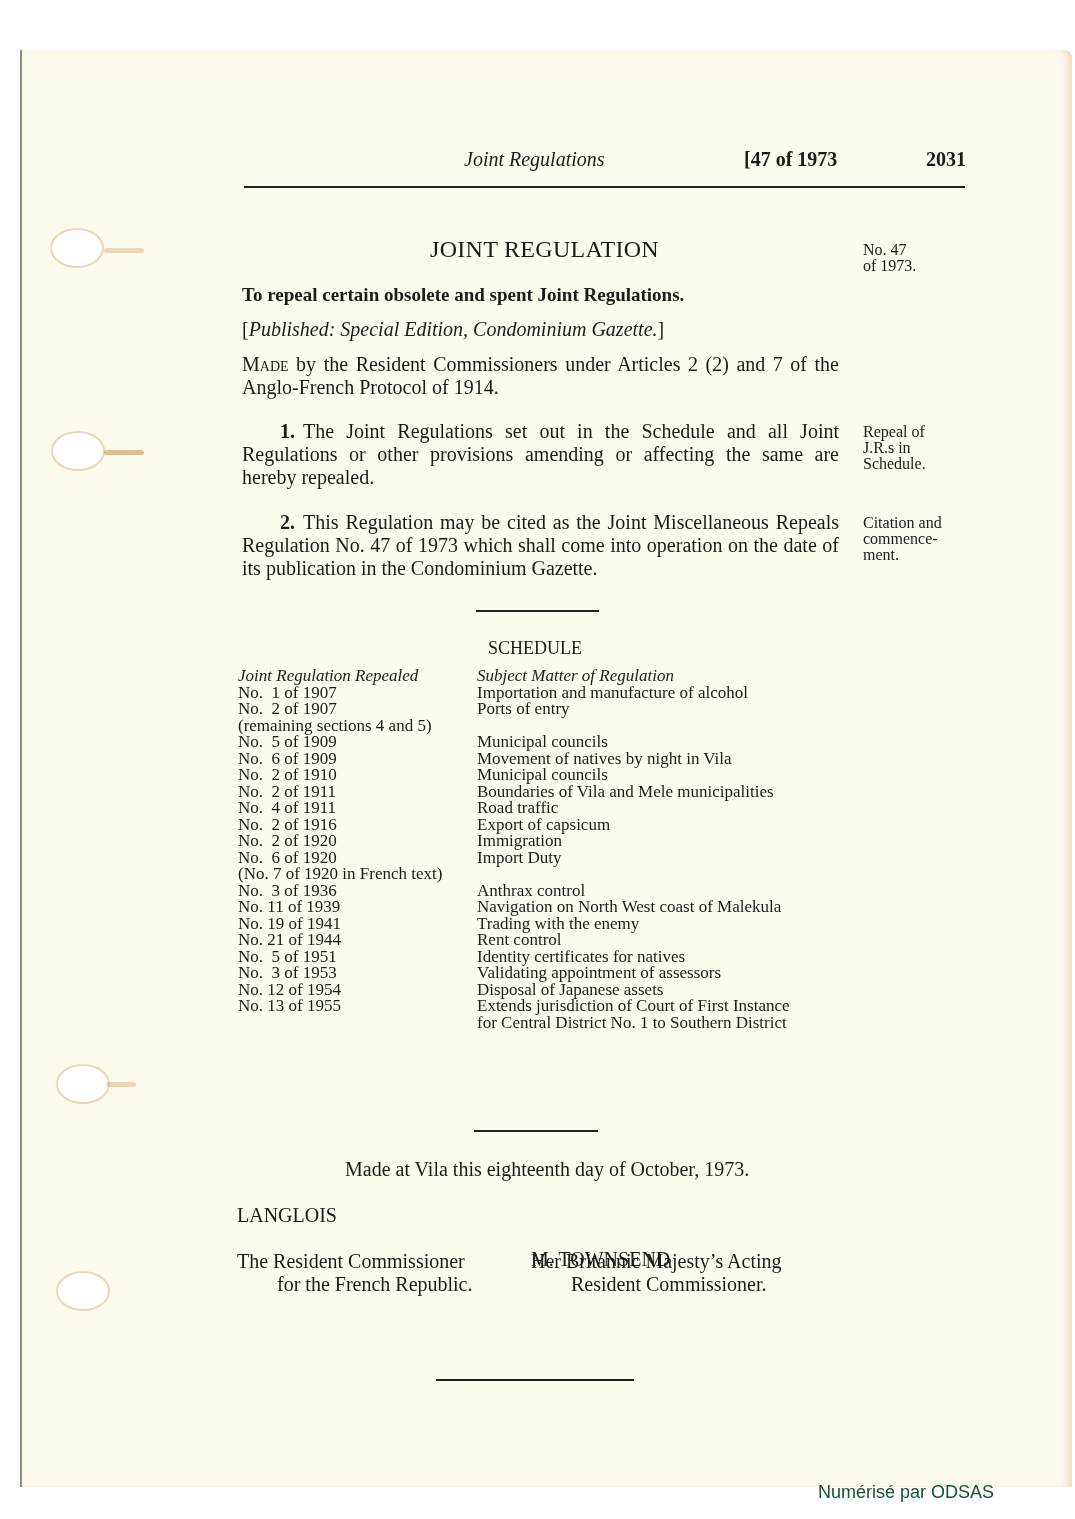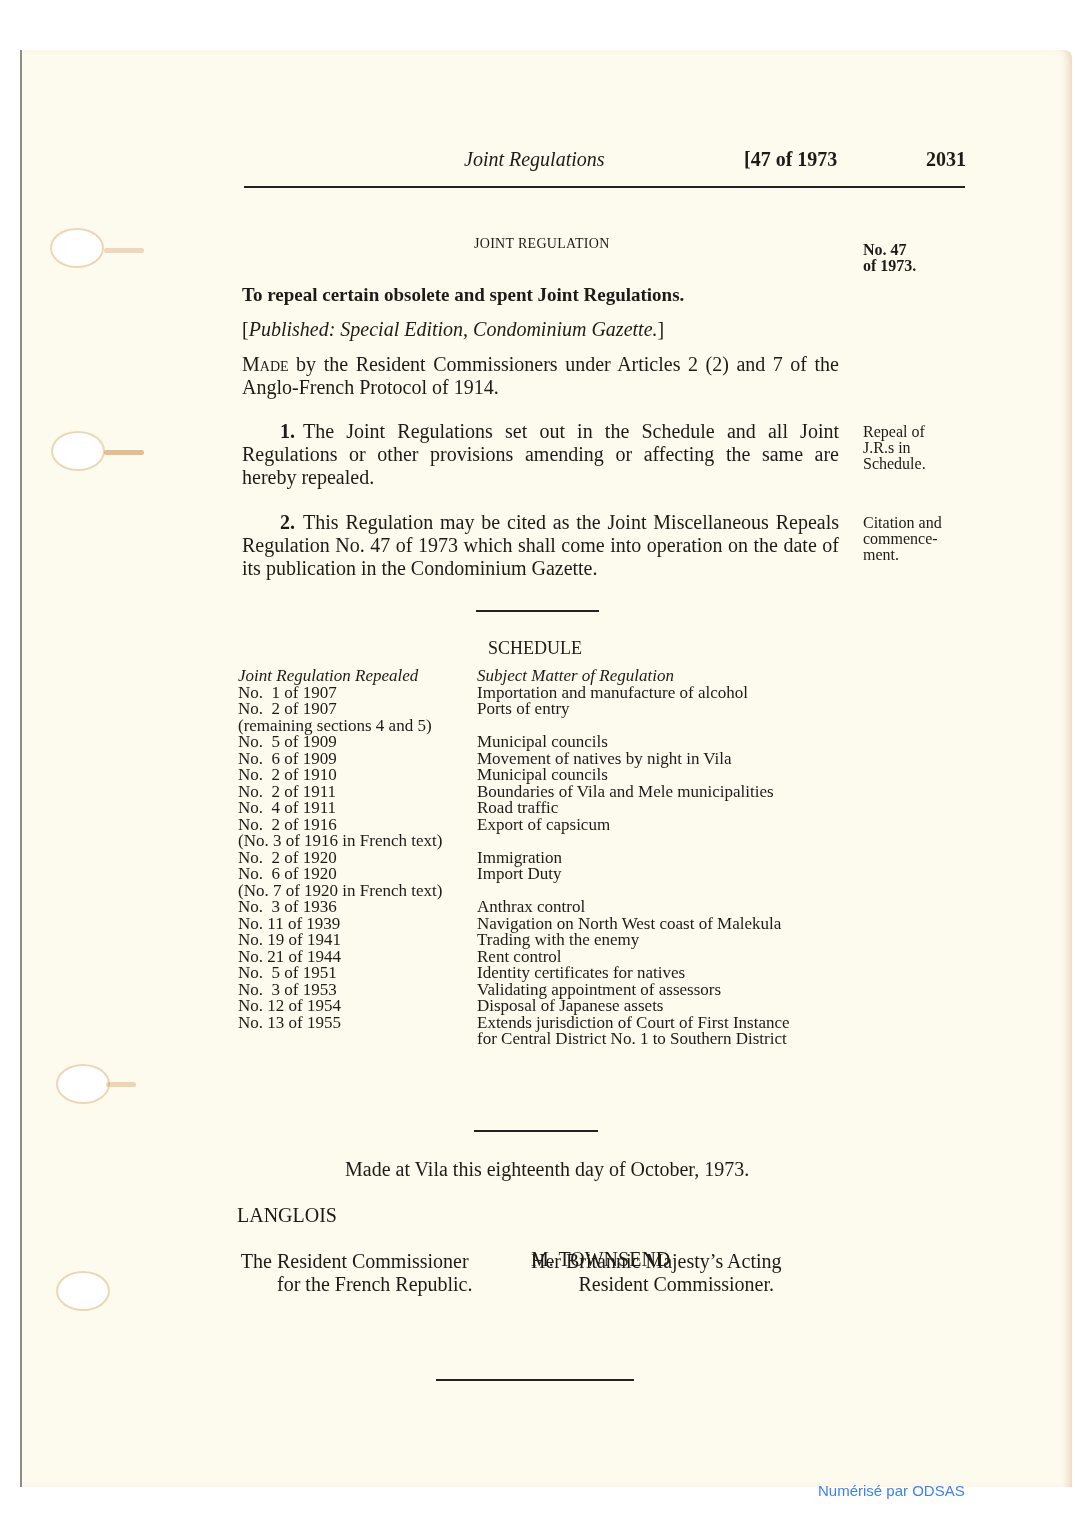--- a/index.html
+++ b/index.html
@@ -26,7 +26,7 @@
   .page-no { left: 926px; top: 148px; font-size: 20px; font-weight: bold; }
   .header-rule { position: absolute; left: 244px; top: 186px; width: 721px; height: 2px; background: #222; }
 
-  .reg-title { left: 430px; top: 236px; font-size: 14px; letter-spacing: 0.3px; margin-left: 44px; }
+  .reg-title { left: 430px; top: 236px; font-size: 24px; letter-spacing: 0.3px; }
   .margin-note { position: absolute; left: 863px; font-size: 16px; line-height: 16px; white-space: normal; width: 110px; }
   .reg-number { top: 242px; font-weight: bold; }
   .long-title { left: 242px; top: 284px; font-size: 19px; font-weight: bold; }

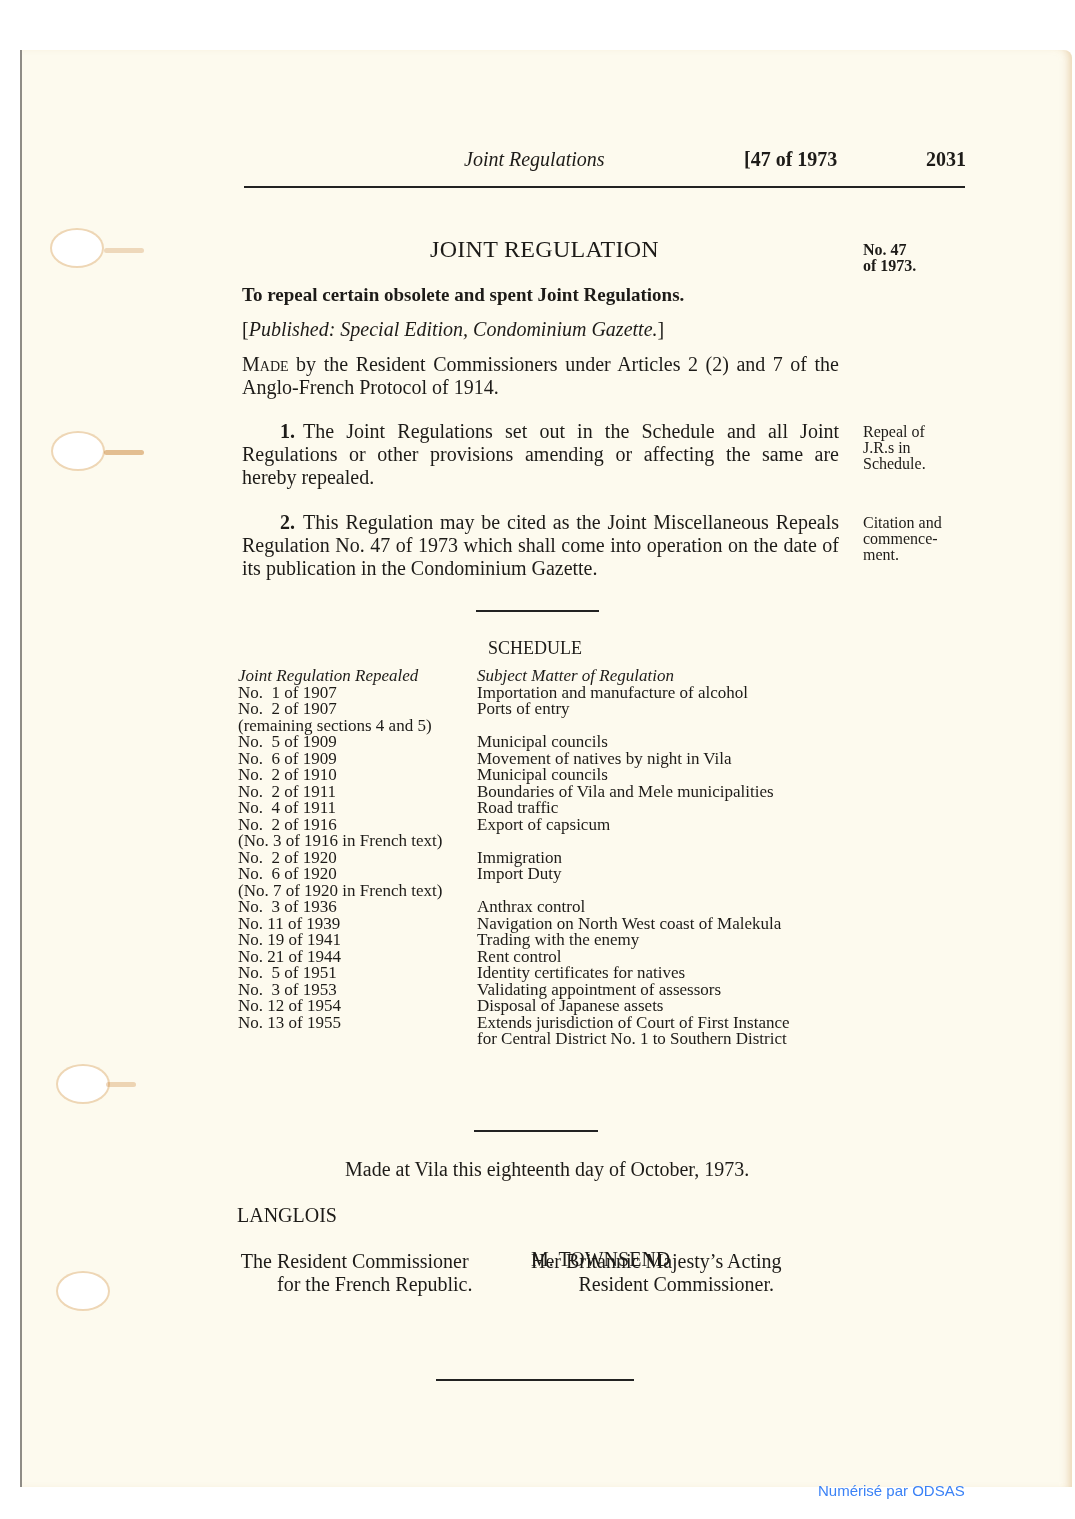--- a/index.html
+++ b/index.html
@@ -28,7 +28,7 @@
 
   .reg-title { left: 430px; top: 236px; font-size: 24px; letter-spacing: 0.3px; }
   .margin-note { position: absolute; left: 863px; font-size: 16px; line-height: 16px; white-space: normal; width: 110px; }
-  .reg-number { top: 242px; font-weight: bold; }
+  .reg-number { top: 242px; }
   .long-title { left: 242px; top: 284px; font-size: 19px; font-weight: bold; }
   .published { left: 242px; top: 318px; font-size: 20px; }
   .published i { font-style: italic; }

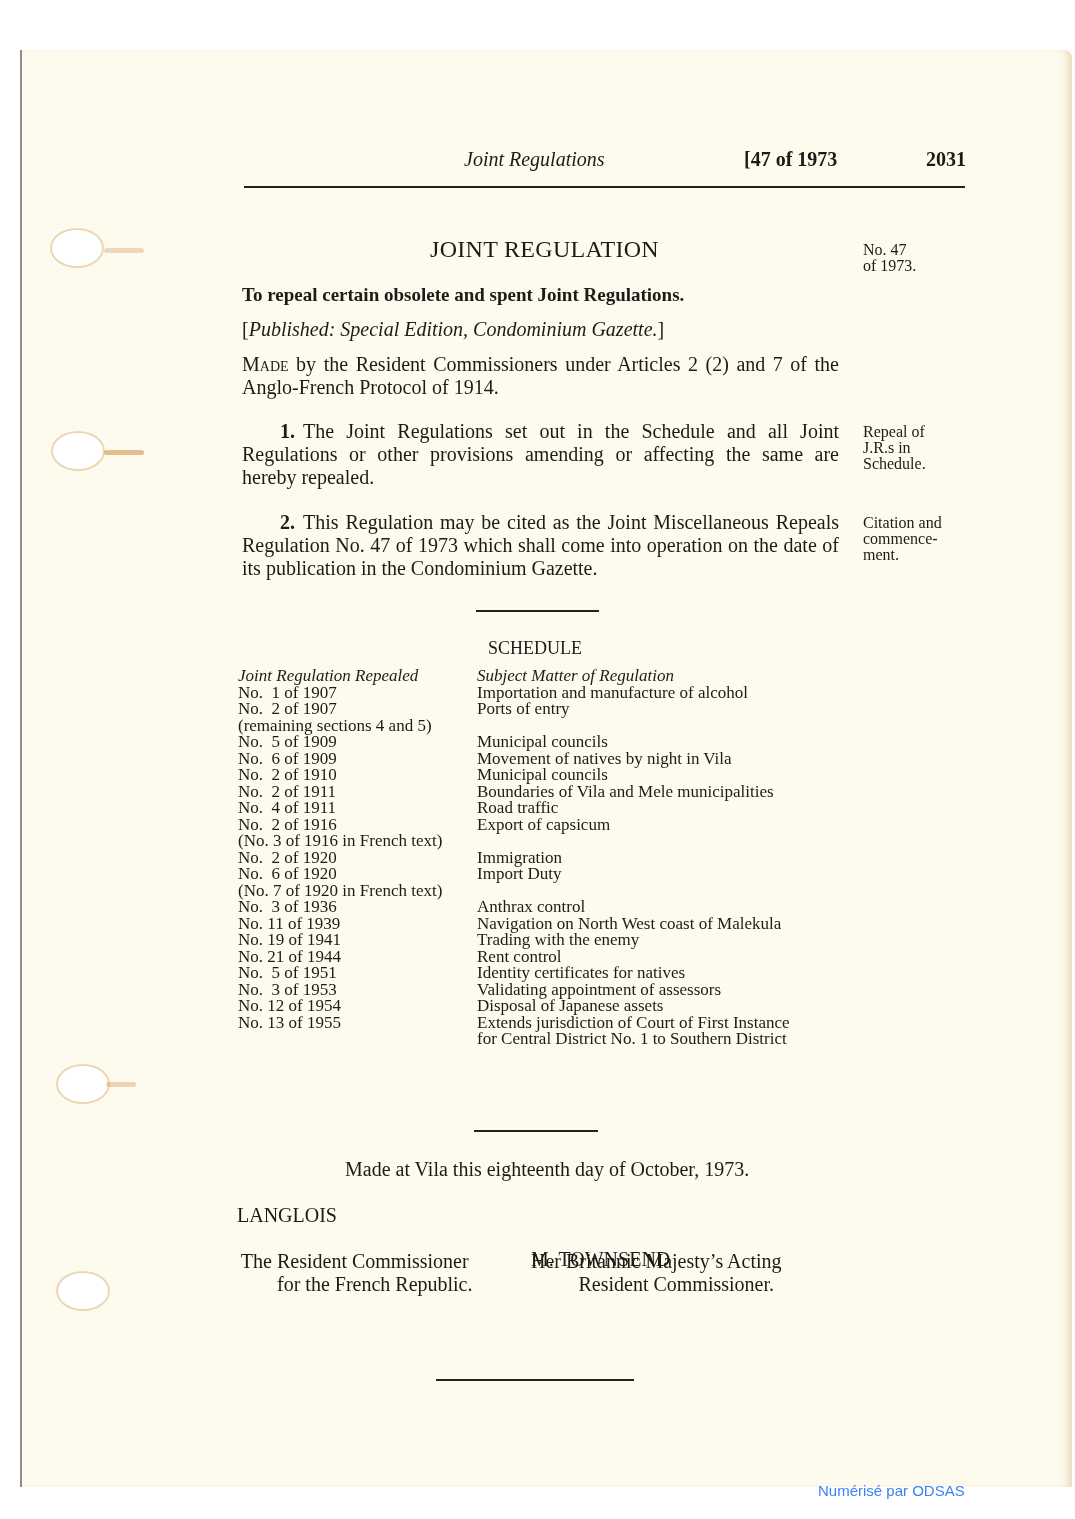--- a/index.html
+++ b/index.html
@@ -154,10 +154,6 @@
         <div class="c2">Export of capsicum</div>
       </div>
       <div class="sched-row">
-        <div class="c1">(No. 3 of 1916 in French text)</div>
-        <div class="c2"></div>
-      </div>
-      <div class="sched-row">
         <div class="c1">No.  2 of 1920</div>
         <div class="c2">Immigration</div>
       </div>

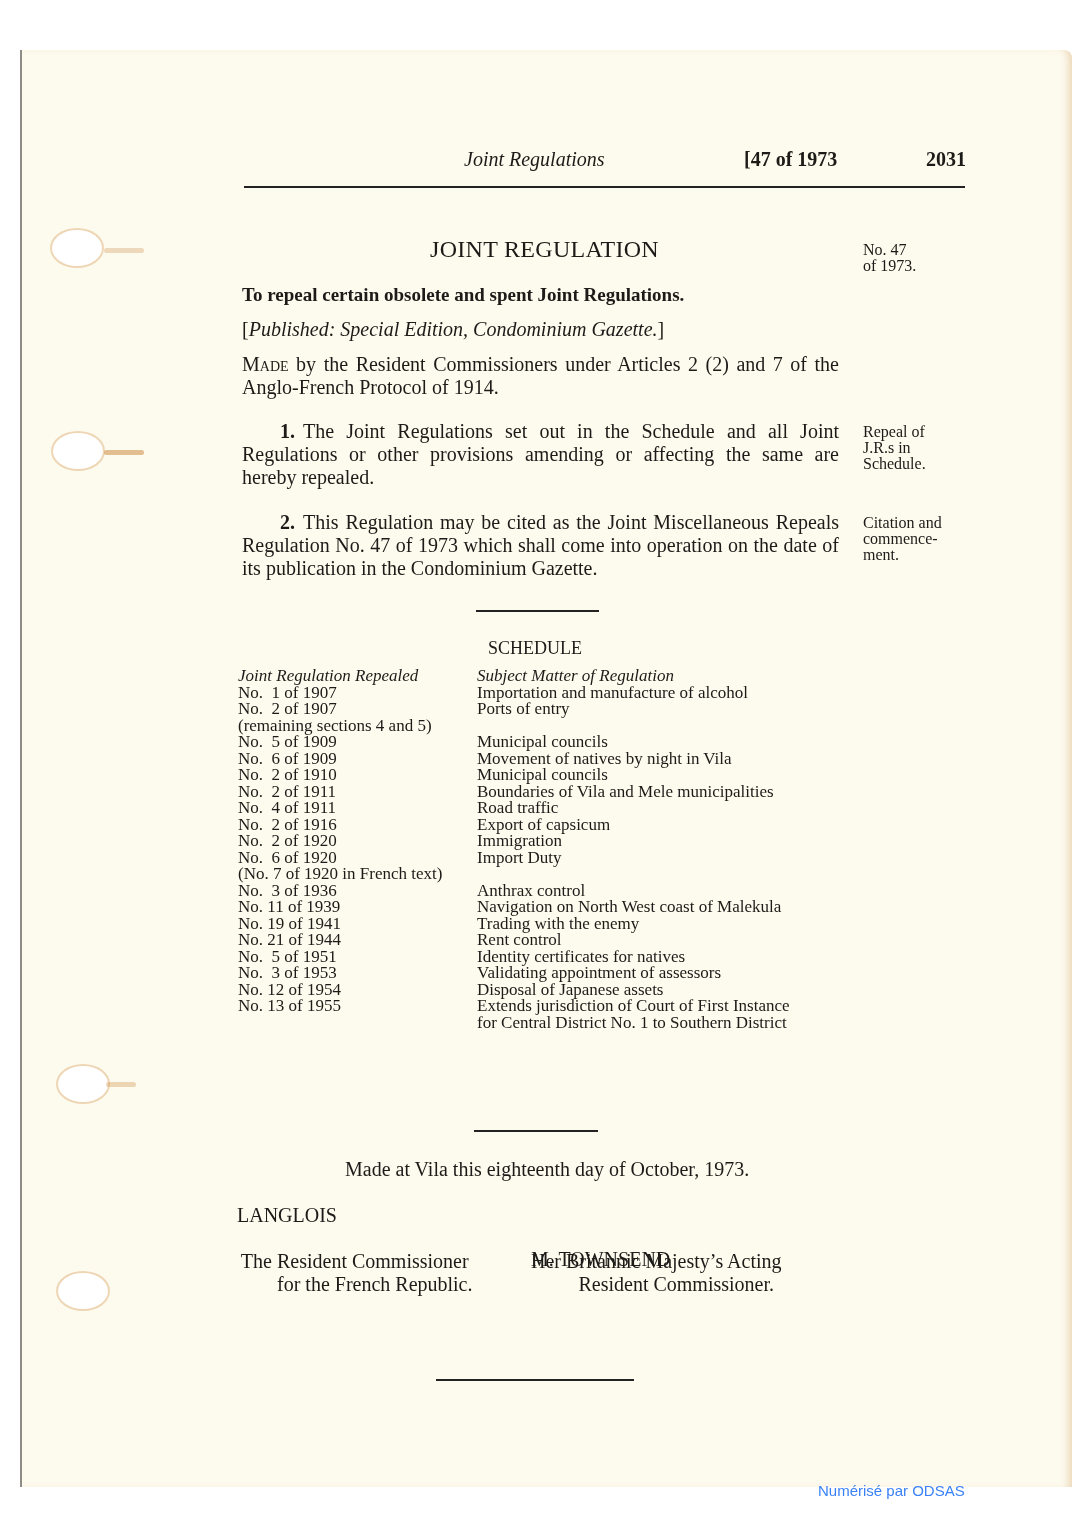--- a/index.html
+++ b/index.html
@@ -55,7 +55,7 @@
   .sched-head .c1, .sched-head .c2 { font-style: italic; }
 
   .made-at { left: 345px; top: 1158px; font-size: 20px; }
-  .sig { position: absolute; font-size: 20px; line-height: 23px; white-space: nowrap; text-align: center; }
+  .sig { position: absolute; font-size: 20px; line-height: 23px; white-space: nowrap; }
   .sig-fr-name { left: 237px; top: 1204px; }
   .sig-uk-name { left: 531px; top: 1248px; }
   .sig-fr-title { left: 237px; top: 1250px; }

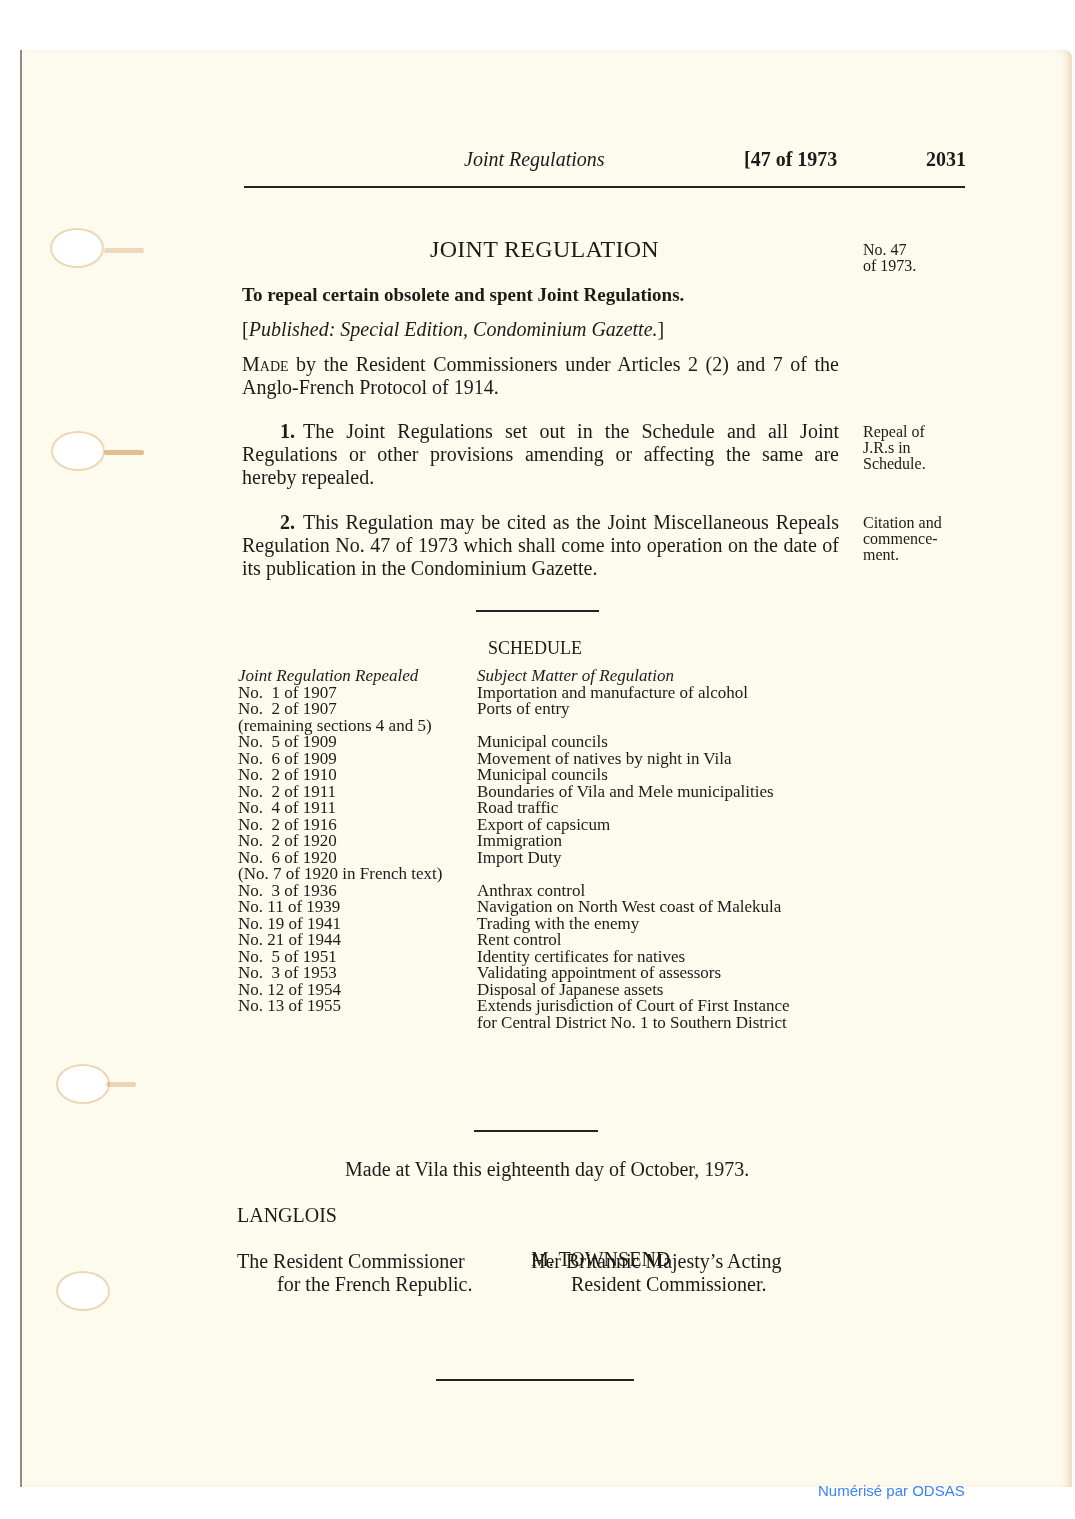--- a/index.html
+++ b/index.html
@@ -63,7 +63,7 @@
   .indent1 { padding-left: 40px; }
   .indent2 { padding-left: 40px; }
 
-  .digitized { position: absolute; left: 818px; top: 1482px; font-family: "Liberation Sans", "DejaVu Sans", sans-serif; font-size: 15px; color: #3b82f6; }
+  .digitized { position: absolute; left: 818px; top: 1482px; font-family: "Liberation Sans", "DejaVu Sans", sans-serif; font-size: 18px; color: #14532d; }
 </style>
 </head>
 <body>

